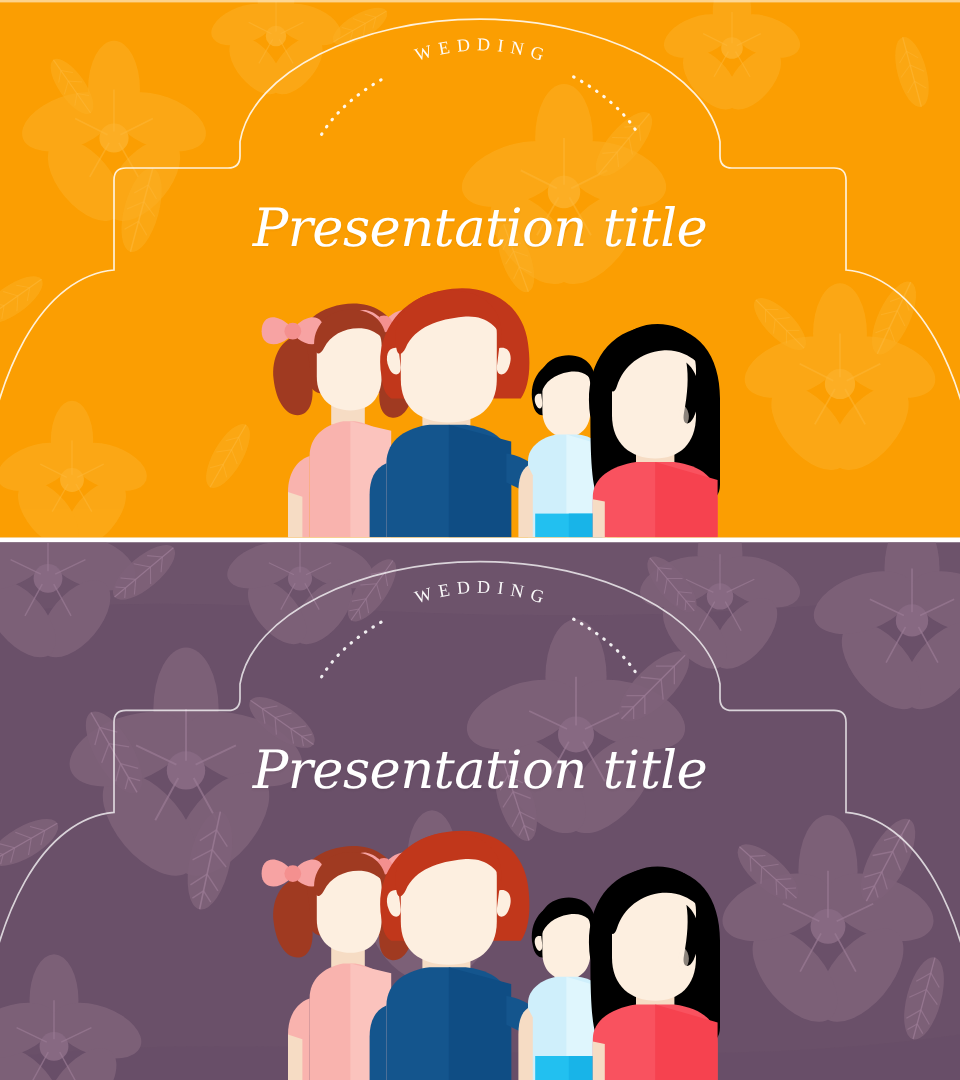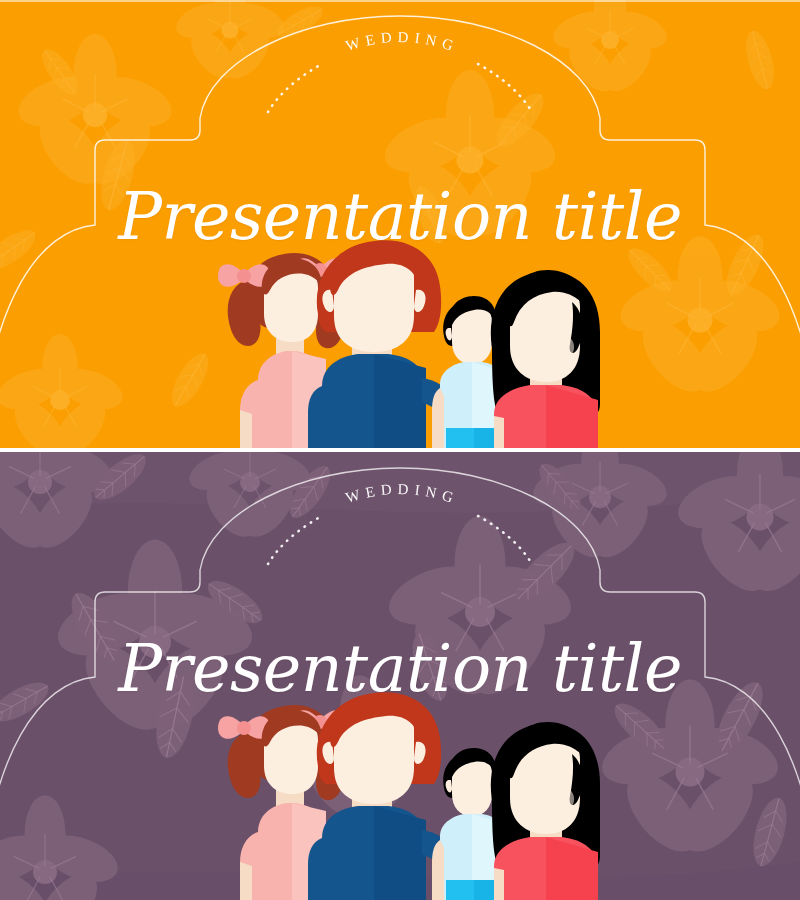--- a/index.html
+++ b/index.html
@@ -45,7 +45,7 @@
     font-style:italic;
     font-weight:400;
     color:#ffffff;
-    font-size:65px;
+    font-size:44px;
     line-height:1;
     letter-spacing:-0.5px;
     white-space:nowrap;

